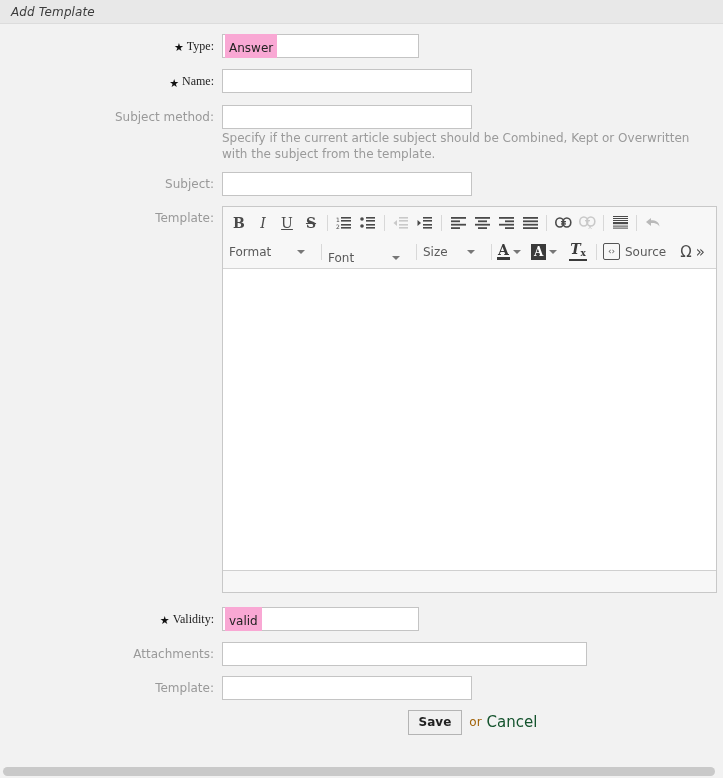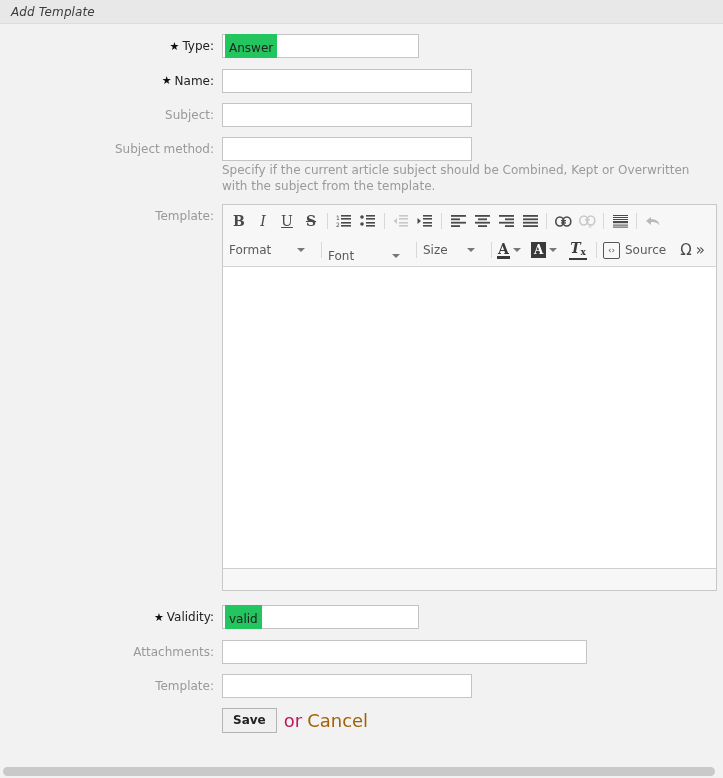--- a/index.html
+++ b/index.html
@@ -66,6 +66,7 @@
   }
   .field-label.required {
     color: #222222;
+    font-family: Liberation Serif, serif;
   }
   .req-star {
     display: inline-block;

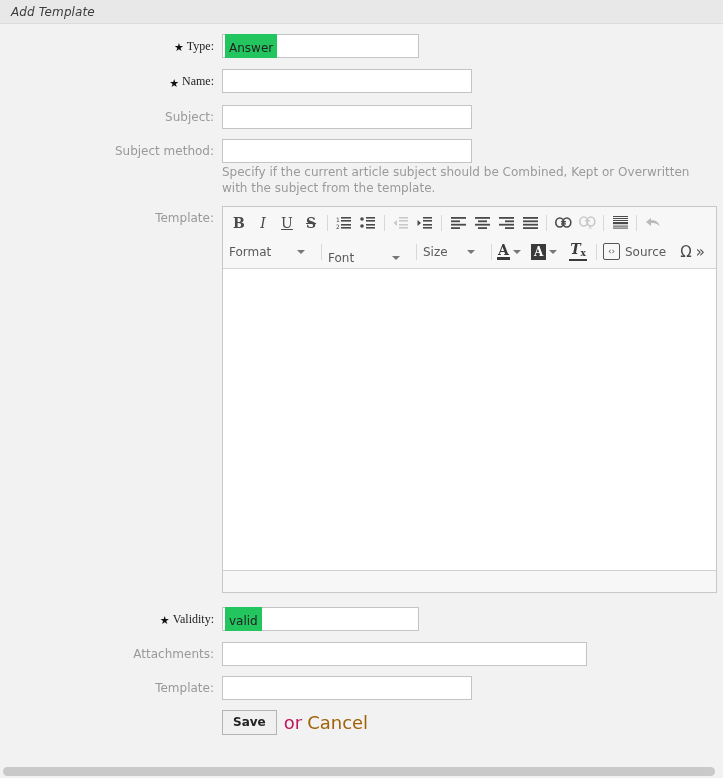--- a/index.html
+++ b/index.html
@@ -110,7 +110,7 @@
     padding: 0 2px;
   }
   .chip {
-    background: #22c55e;
+    background: #f9a8d4;
     color: #222222;
     font-size: 12px;
     line-height: 16px;

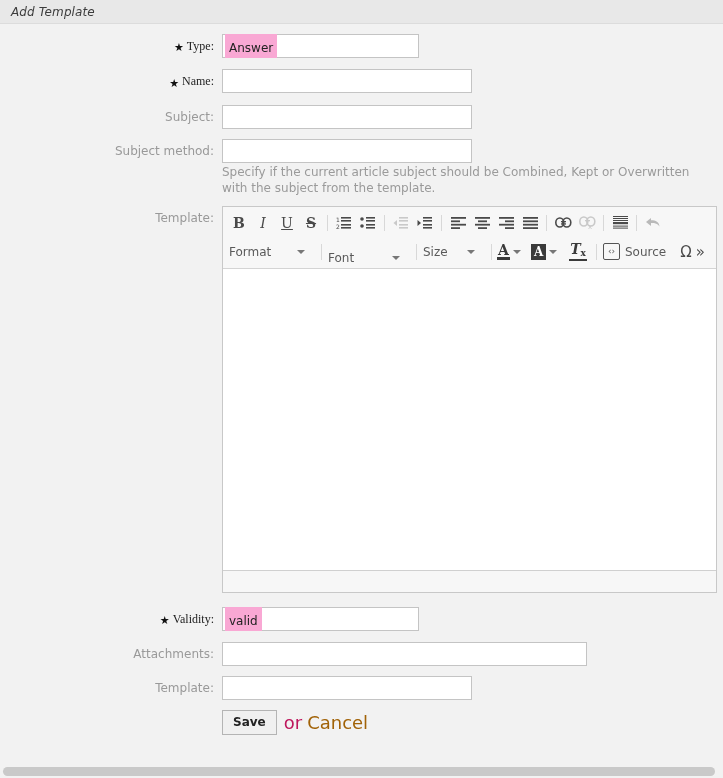--- a/index.html
+++ b/index.html
@@ -368,17 +368,17 @@
     </div>
 
     <div class="field-row">
-      <div class="field-label">Subject:</div>
-      <div class="field-control">
-        <input class="txt-input" type="text" value="" style="">
-      </div>
-    </div>
-
-    <div class="field-row">
       <div class="field-label">Subject method:</div>
       <div class="field-control">
         <input class="txt-input" type="text" value="" style="">
         <div class="hint">Specify if the current article subject should be Combined, Kept or Overwritten with the subject from the template.</div>
+      </div>
+    </div>
+
+    <div class="field-row">
+      <div class="field-label">Subject:</div>
+      <div class="field-control">
+        <input class="txt-input" type="text" value="" style="">
       </div>
     </div>
 

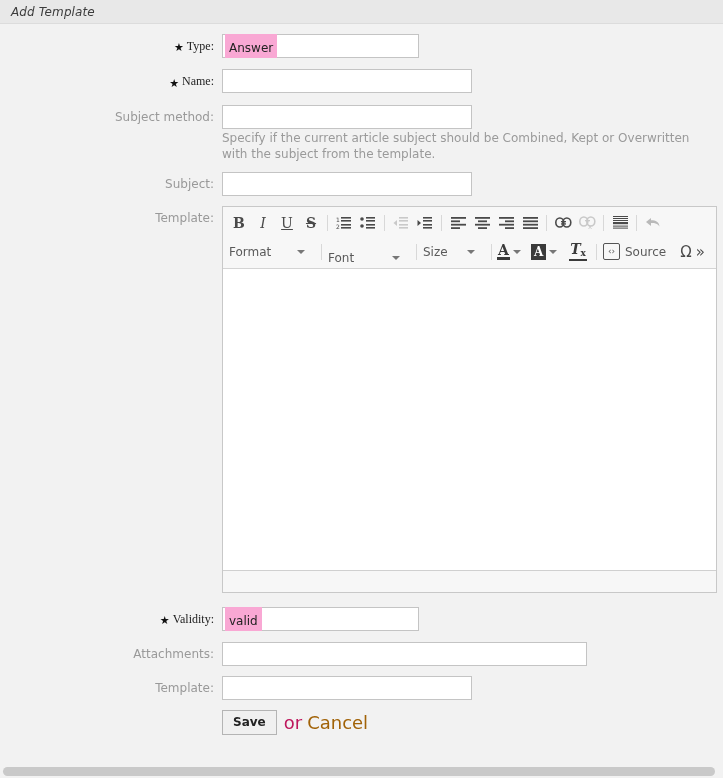--- a/index.html
+++ b/index.html
@@ -315,6 +315,7 @@
   .action-row {
     display: flex;
     align-items: center;
+    justify-content: center;
   }
 
   

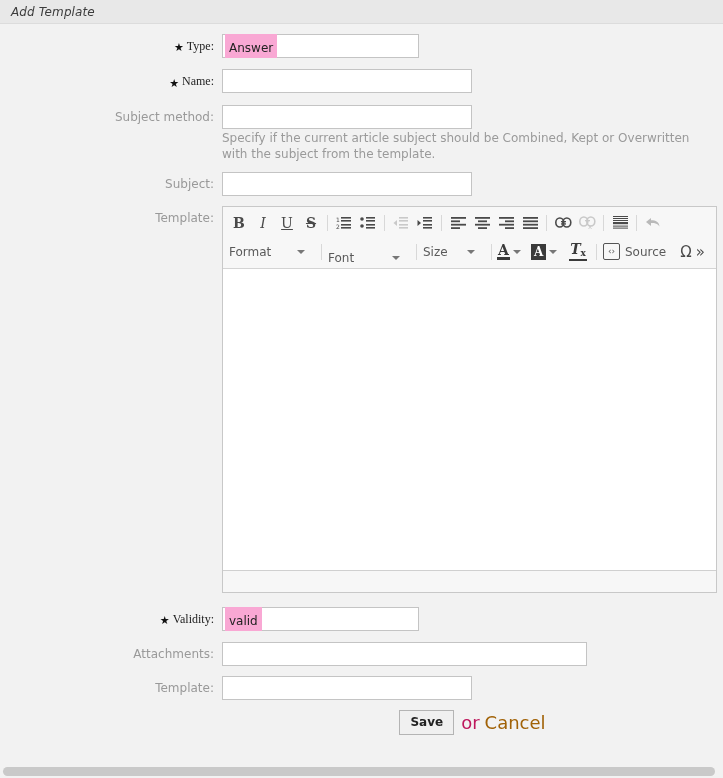--- a/index.html
+++ b/index.html
@@ -302,8 +302,8 @@
     border-radius: 0;
   }
   .or-text {
-    font-size: 18px;
-    color: #be185d;
+    font-size: 12px;
+    color: #a16207;
     margin: 0 5px 0 7px;
   }
   .link {

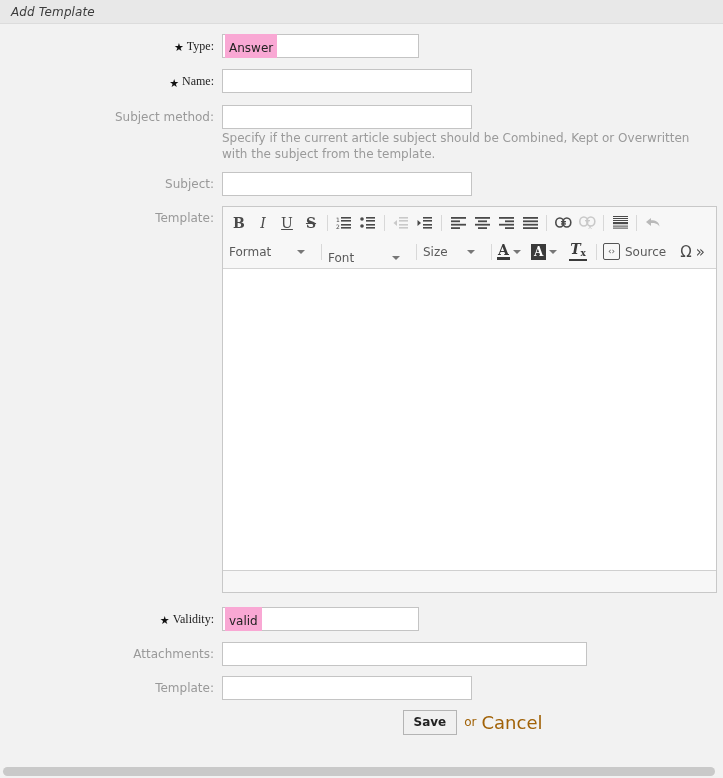--- a/index.html
+++ b/index.html
@@ -307,8 +307,8 @@
     margin: 0 5px 0 7px;
   }
   .link {
-    font-size: 18px;
-    color: #a16207;
+    font-size: 15px;
+    color: #14532d;
     text-decoration: none;
     cursor: pointer;
   }

